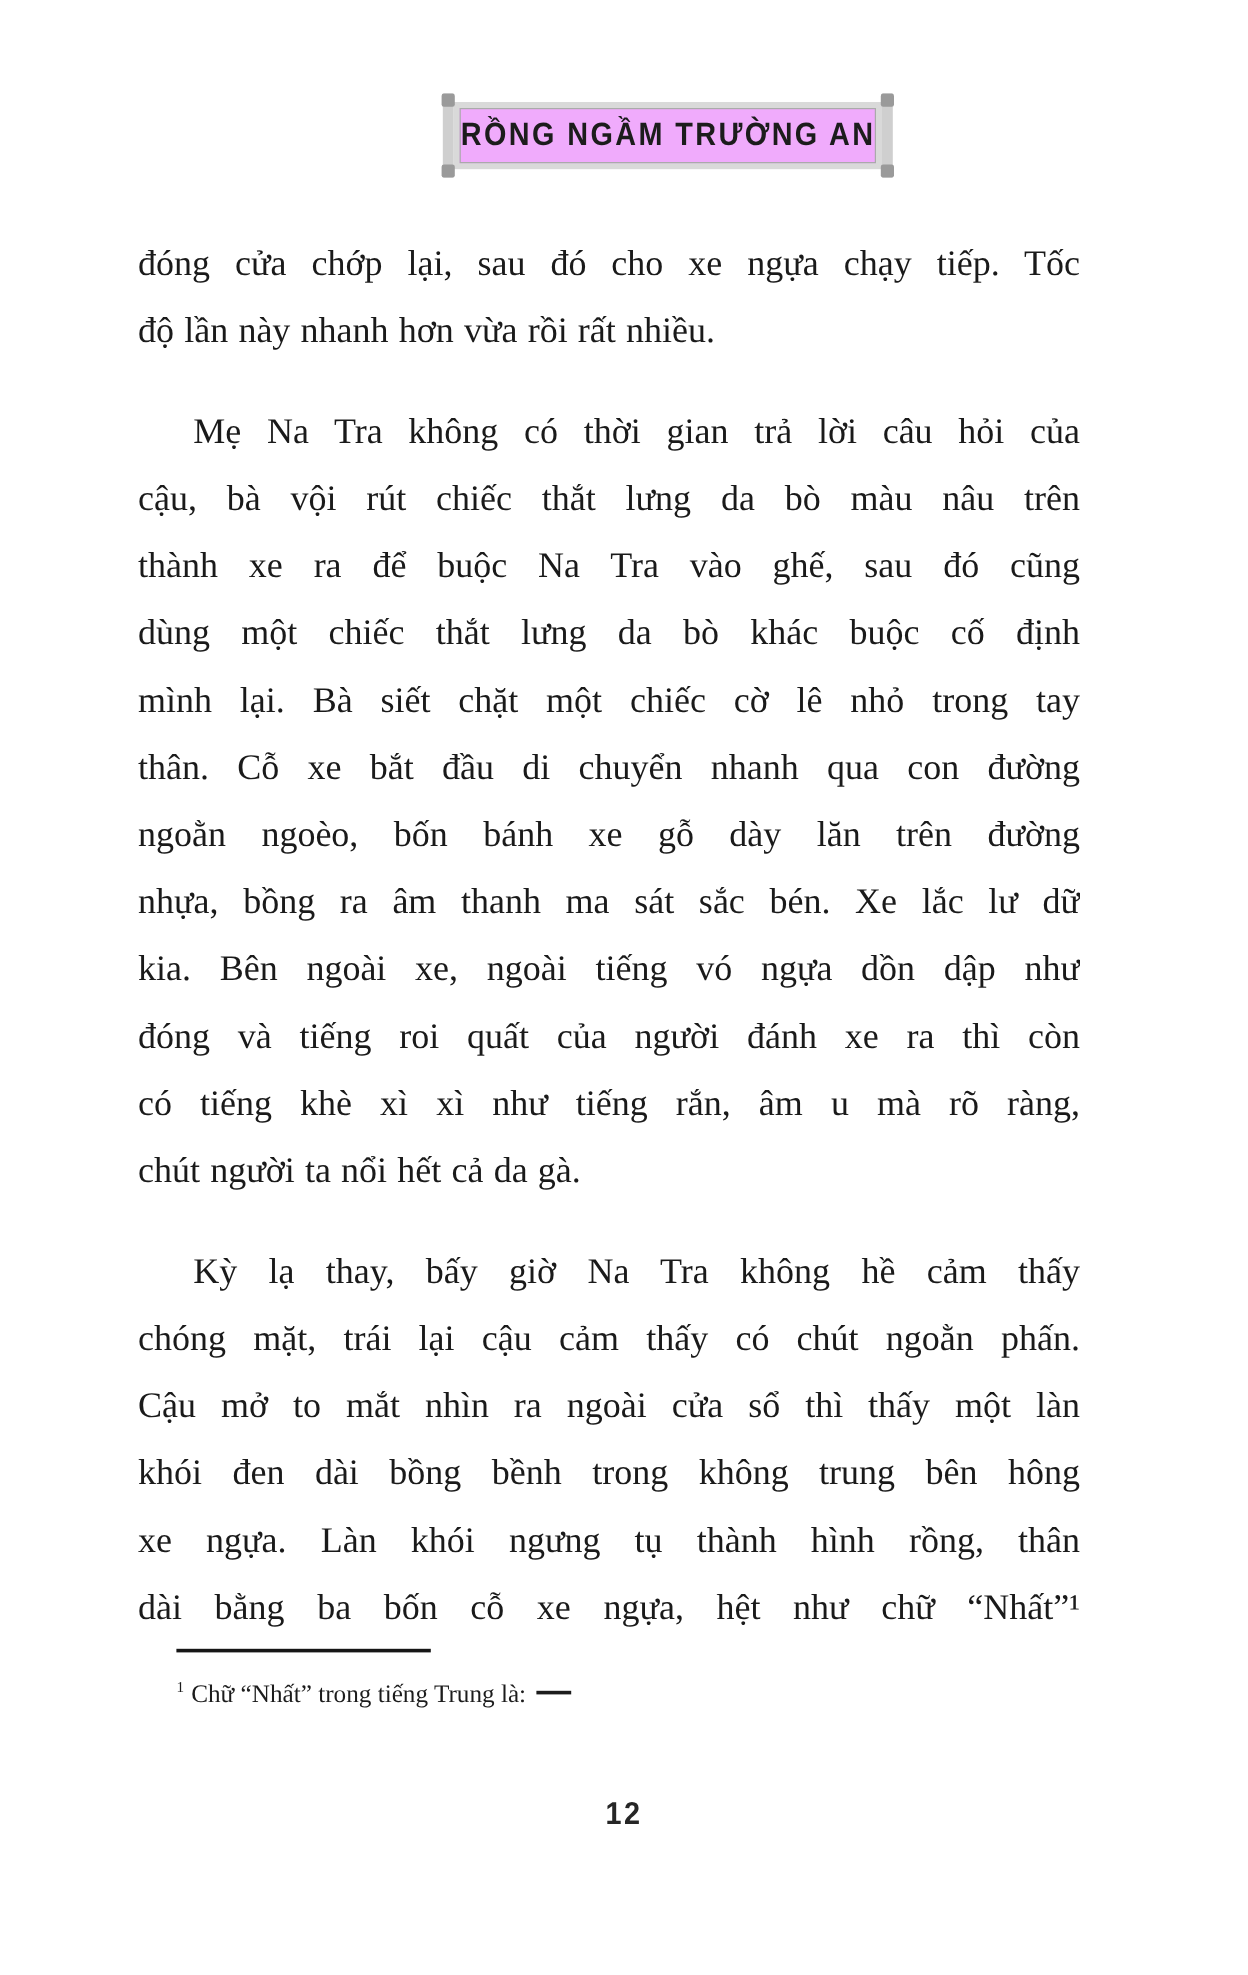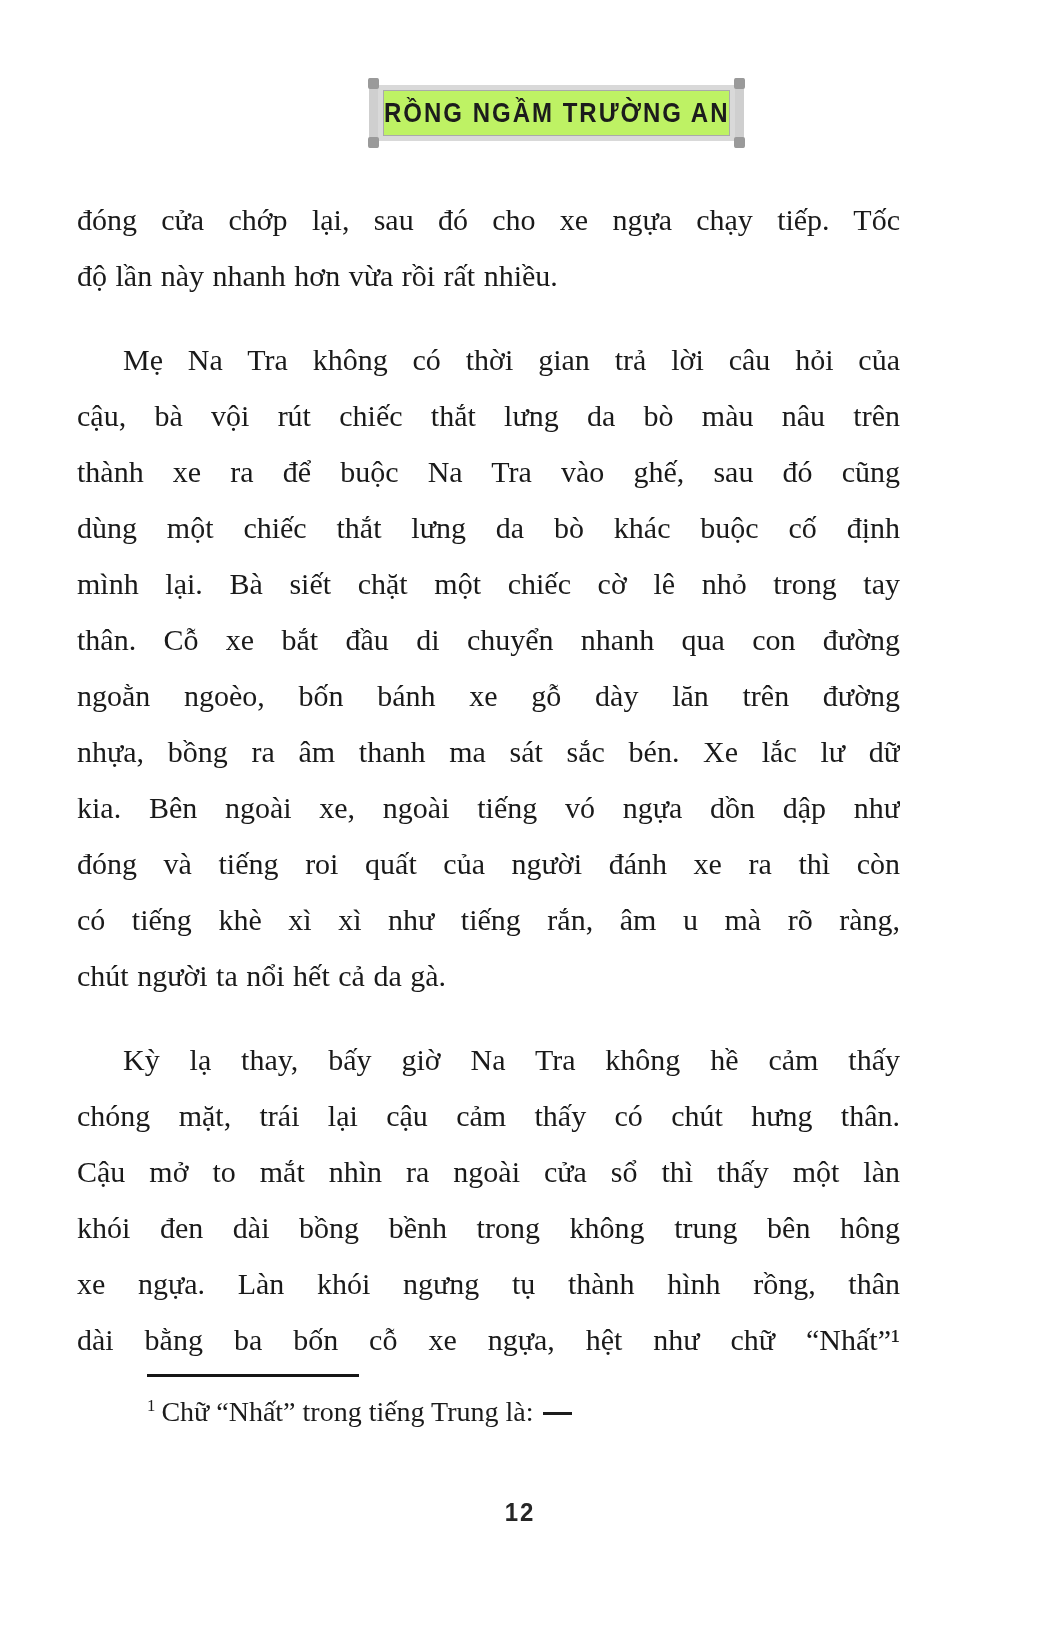--- a/index.html
+++ b/index.html
@@ -52,7 +52,7 @@
   }
   .scroll-inner{
     height:100%;
-    background:#bef264;
+    background:#f0abfc;
     border:1px solid var(--inner-line);
     display:flex;
     align-items:center;

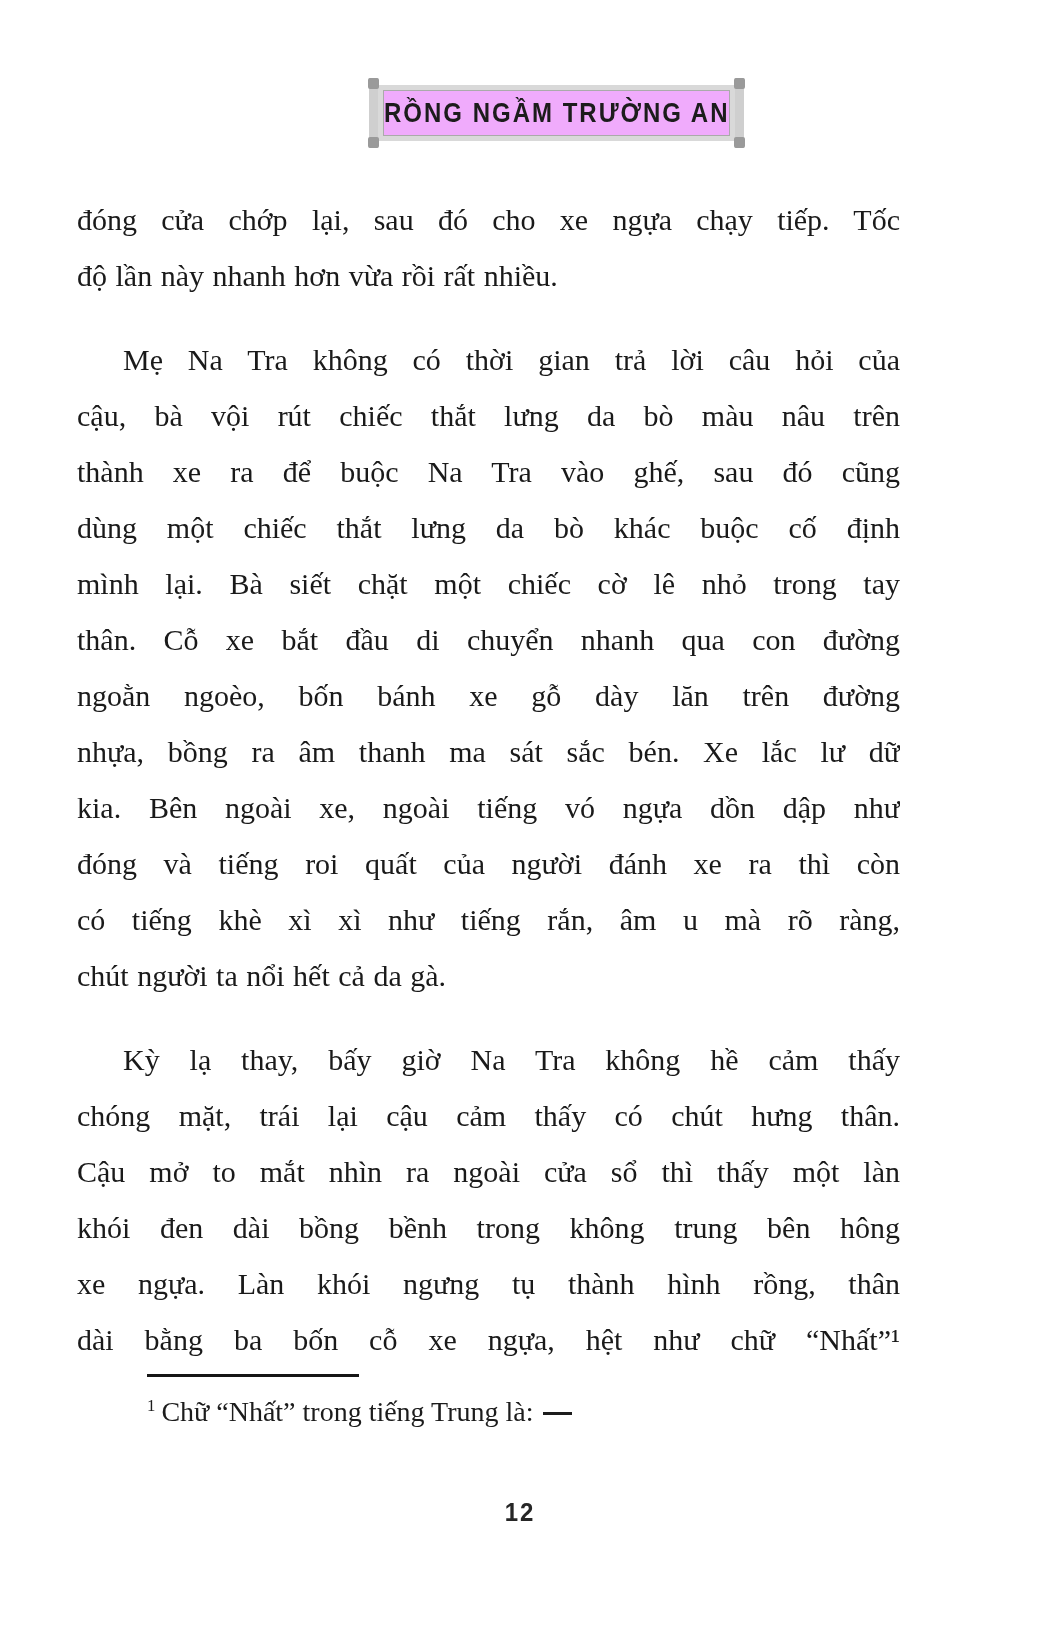--- a/index.html
+++ b/index.html
@@ -71,7 +71,7 @@
   
   .body-text{
     margin-top:44px;
-    padding-left:77px;
+    padding-left:115px;
     padding-right:140px;
   }
   .para{margin:0 0 28px 0;}

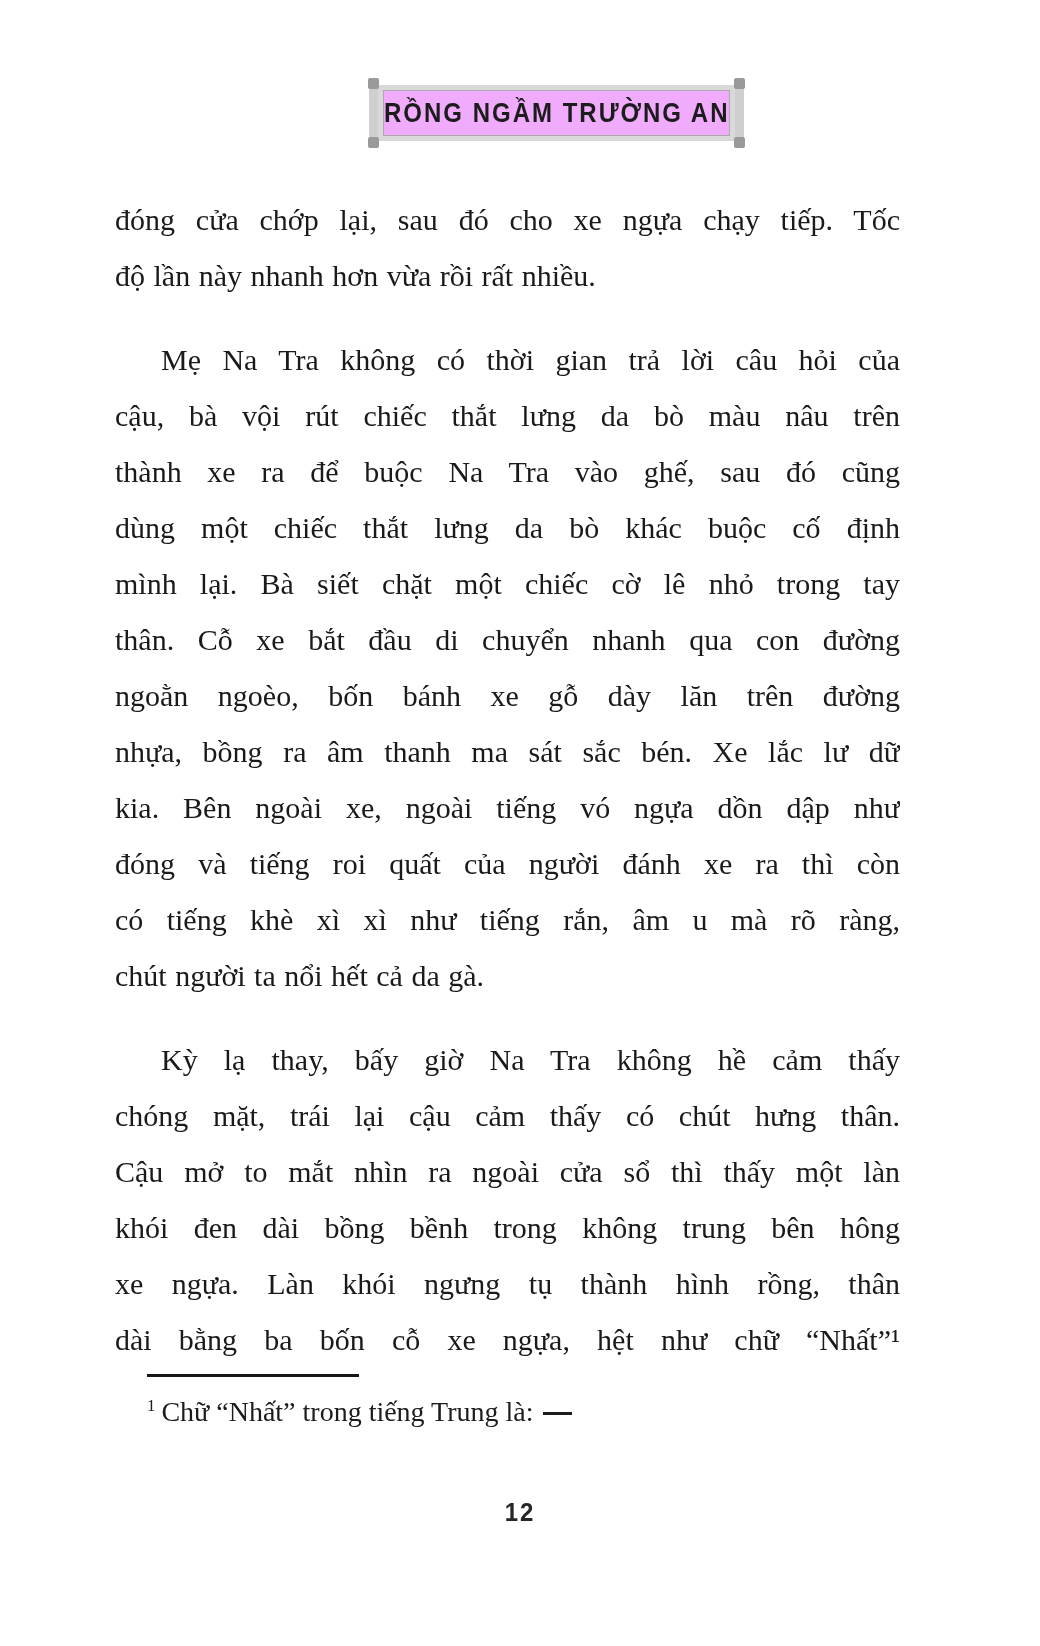--- a/index.html
+++ b/index.html
@@ -172,7 +172,7 @@
       </div>
       <div class="para indent">
         <div class="line">Kỳ lạ thay, bấy giờ Na Tra không hề cảm thấy</div>
-        <div class="line">chóng mặt, trái lại cậu cảm thấy có chút hưng thân.</div>
+        <div class="line">chóng mặt, trái lại cậu cảm thấy có chút ngoằn phấn.</div>
         <div class="line">Cậu mở to mắt nhìn ra ngoài cửa sổ thì thấy một làn</div>
         <div class="line">khói đen dài bồng bềnh trong không trung bên hông</div>
         <div class="line">xe ngựa. Làn khói ngưng tụ thành hình rồng, thân</div>

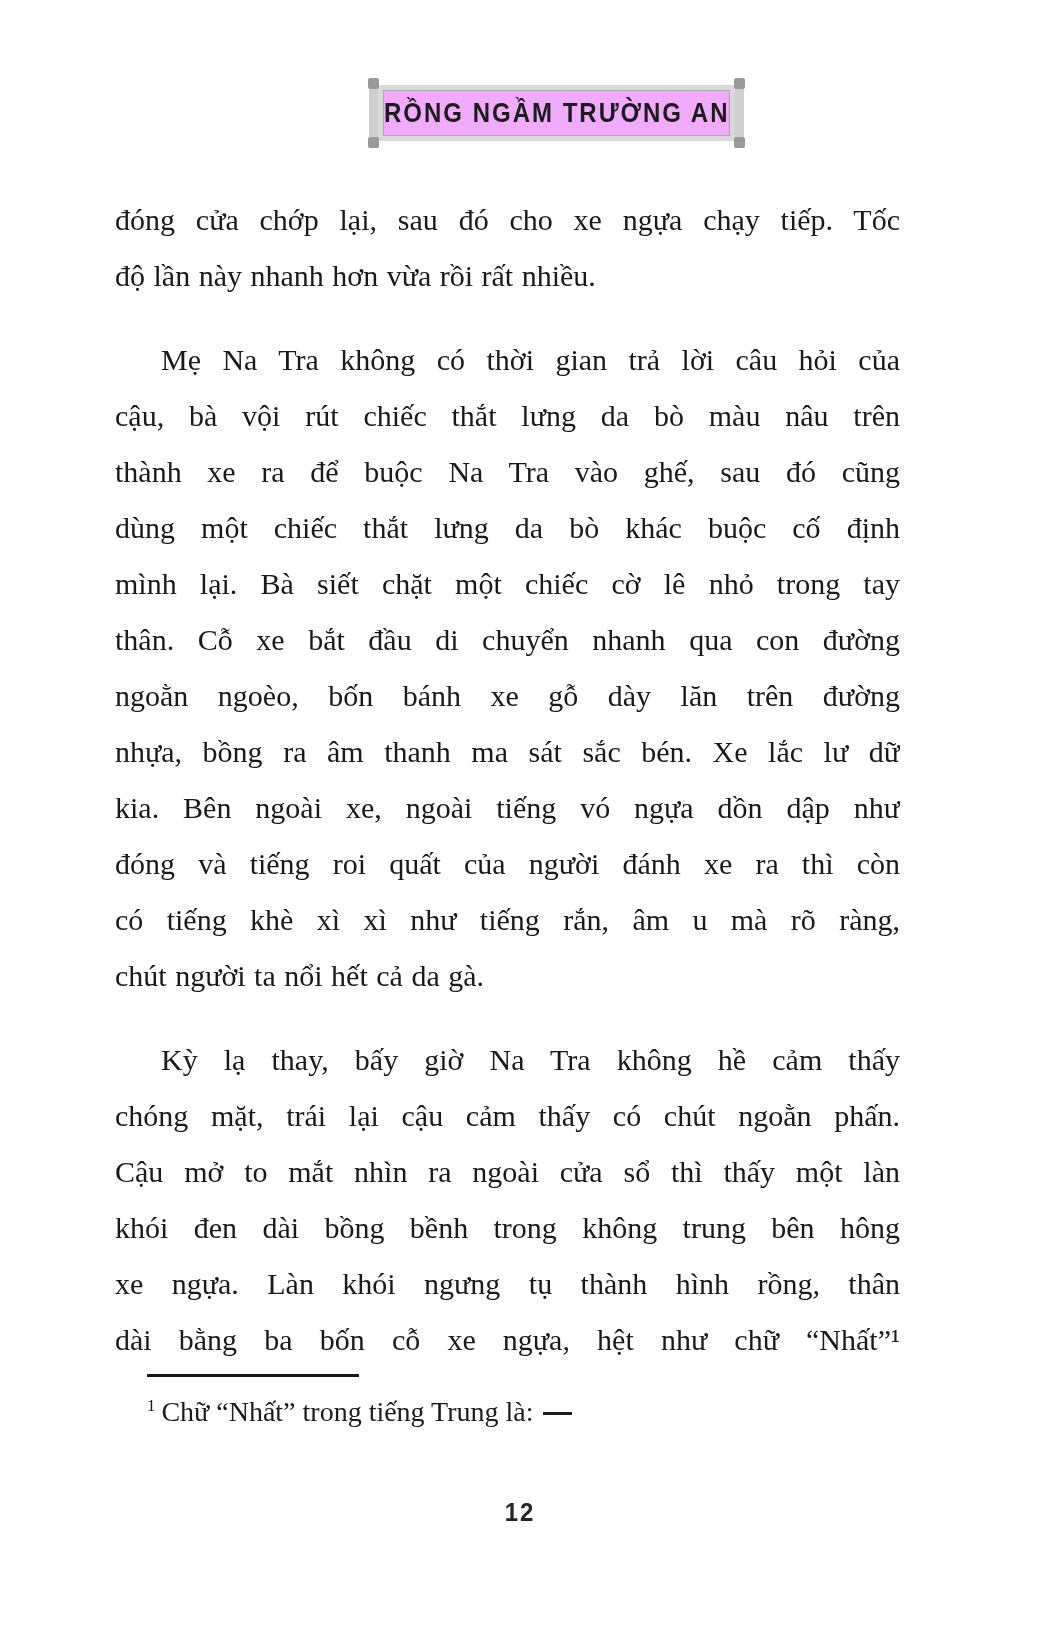--- a/index.html
+++ b/index.html
@@ -97,7 +97,7 @@
   }
   .footnote{
     margin:12px 0 0 147px;
-    font-size:28px;
+    font-size:21px;
     line-height:34px;
     color:#1c1c1c;
   }

